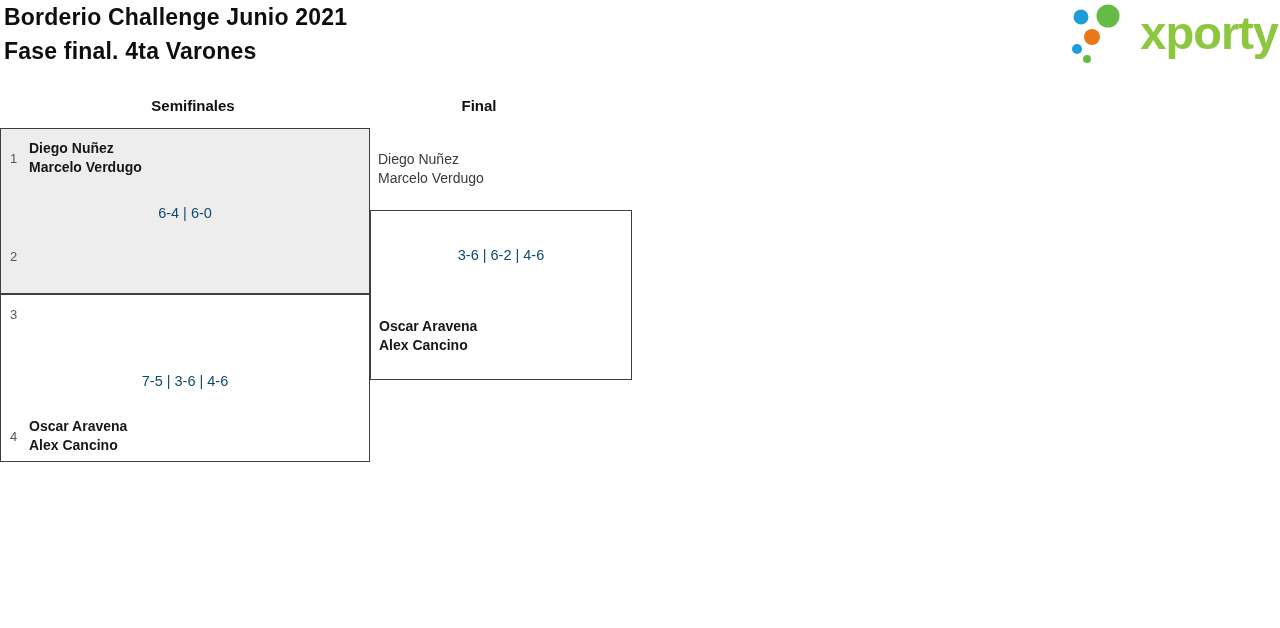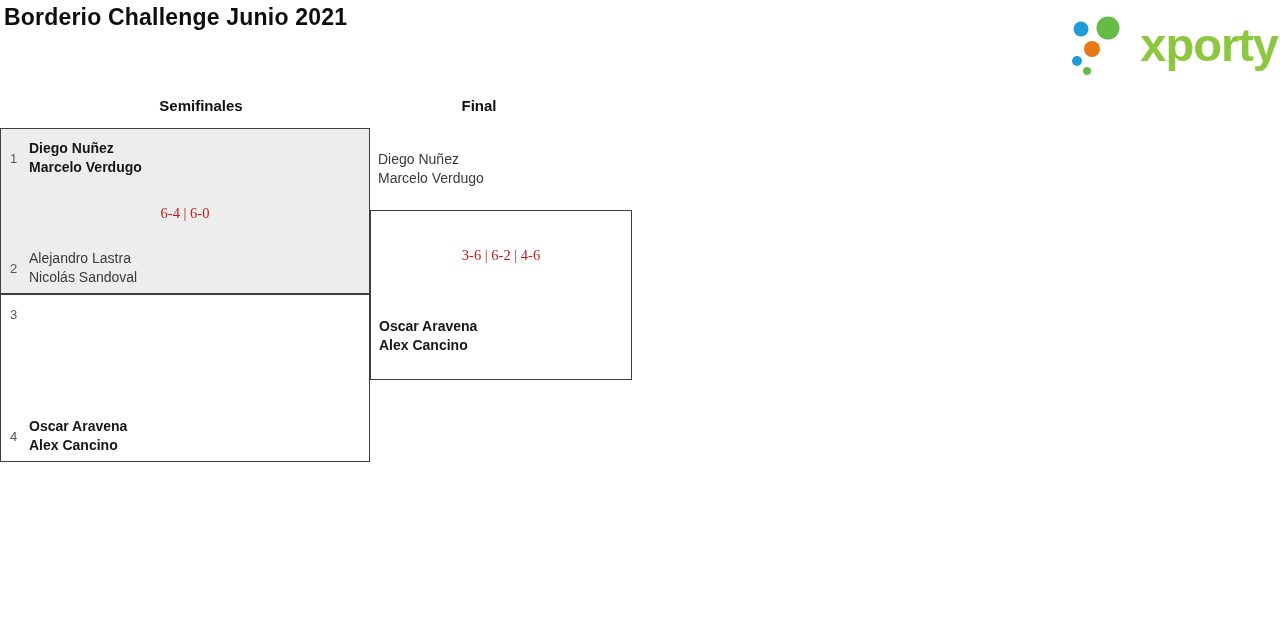--- a/index.html
+++ b/index.html
@@ -87,6 +87,7 @@
 
 <div class="titles">
   <div class="title-line">Borderio Challenge Junio 2021</div>
+  <div class="title-line">Fase final. 4ta Varones</div>
 </div>
 
 <div class="logo">

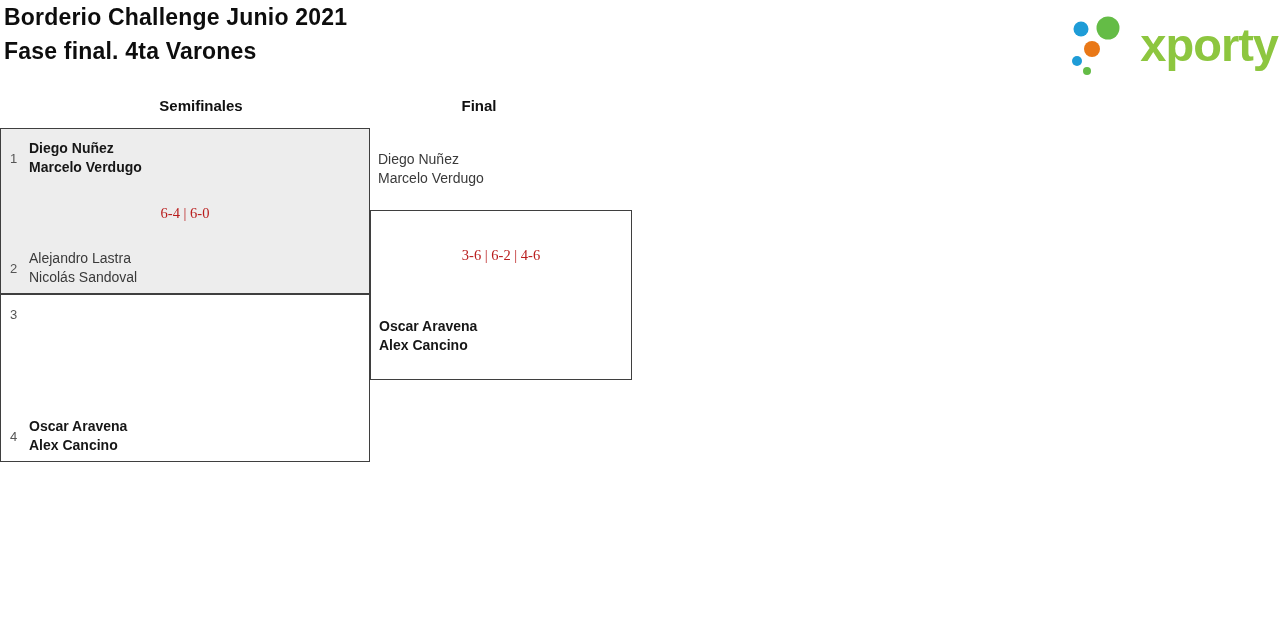--- a/index.html
+++ b/index.html
@@ -21,7 +21,7 @@
   }
 
   .logo {
-    position: absolute; top: 16px; right: 2px;
+    position: absolute; top: 4px; right: 2px;
     display: flex; align-items: flex-start; gap: 14px;
   }
   .logo-dots { width: 56px; height: 60px; }

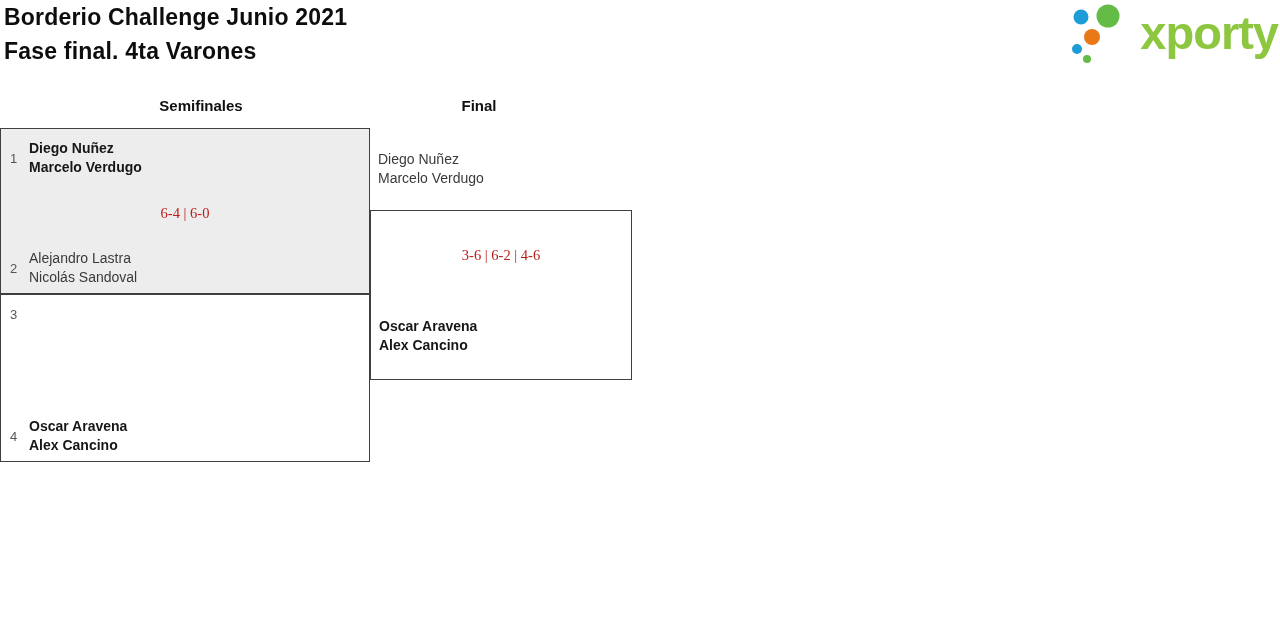--- a/index.html
+++ b/index.html
@@ -37,7 +37,7 @@
     font-size: 15px; font-weight: 700; color: #101010;
     text-align: center;
   }
-  .col-header.sf { left: 16px; width: 370px; }
+  .col-header.sf { left: 8px; width: 370px; }
   .col-header.final { left: 366px; width: 226px; }
 
   

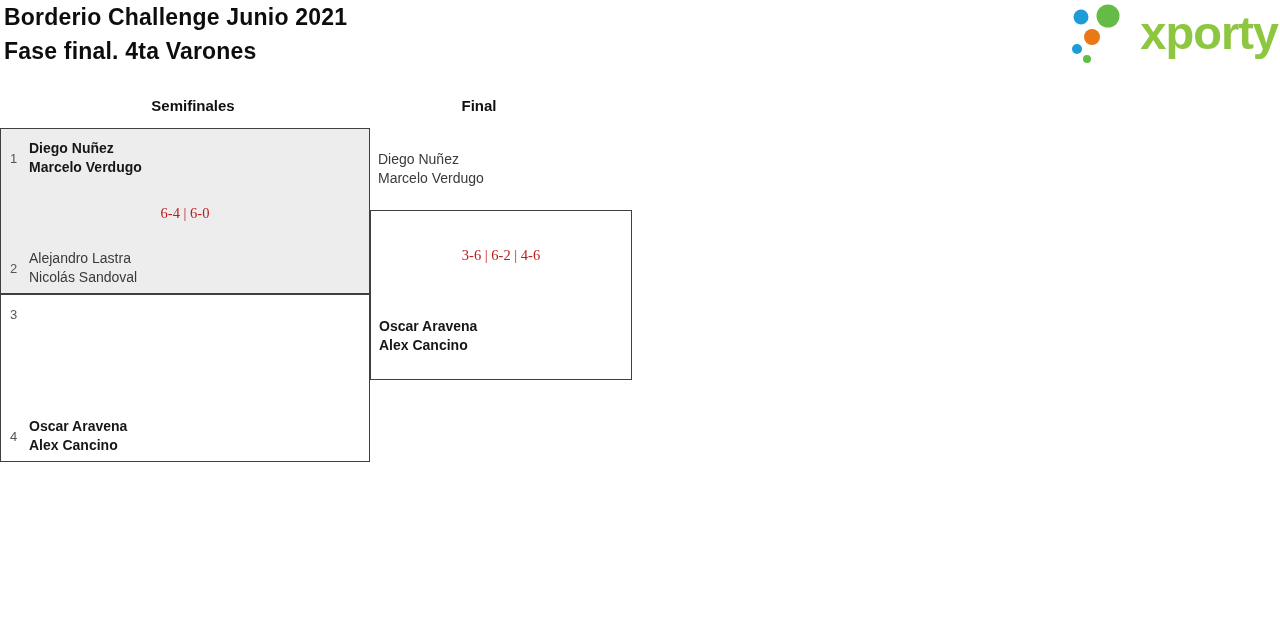--- a/index.html
+++ b/index.html
@@ -60,7 +60,7 @@
 
   .score {
     position: absolute; left: 0; width: 100%;
-    text-align: center; font-size: 14.5px; color: #b91c1c; font-family: Liberation Serif, serif;
+    text-align: center; font-size: 14.5px; color: #0c4a6e;
   }
 
   .sf1 .entry.top { top: 10px; }

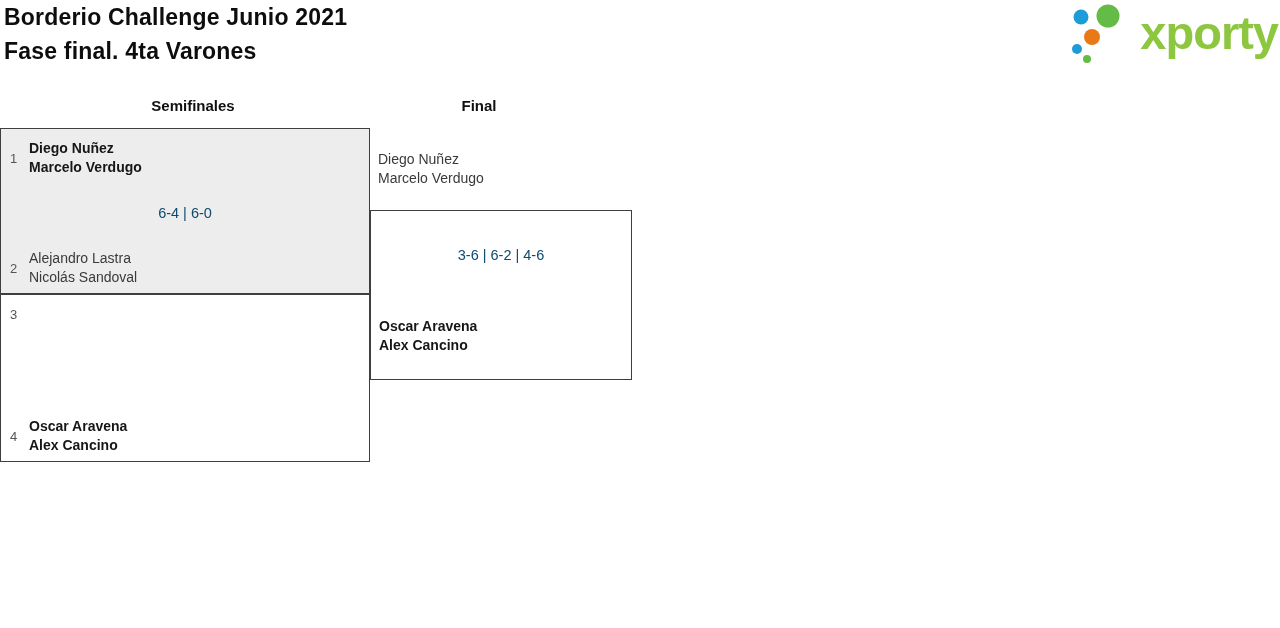--- a/index.html
+++ b/index.html
@@ -115,10 +115,6 @@
   <div class="score">6-4 | 6-0</div>
   <div class="entry bottom">
     <span class="seed">2</span>
-    <div class="team">
-      <div>Alejandro Lastra</div>
-      <div>Nicolás Sandoval</div>
-    </div>
   </div>
 </div>
 

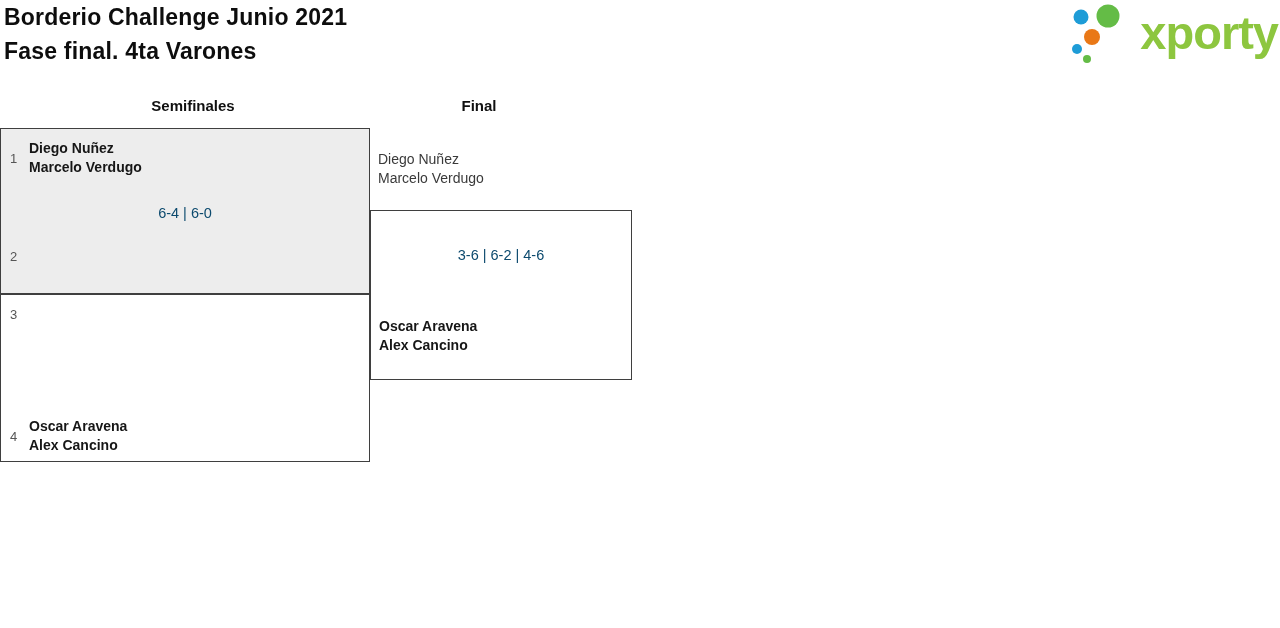--- a/index.html
+++ b/index.html
@@ -122,6 +122,7 @@
   <div class="entry top">
     <span class="seed">3</span>
   </div>
+  <div class="score">7-5 | 3-6 | 4-6</div>
   <div class="entry bottom">
     <span class="seed">4</span>
     <div class="team winner">

